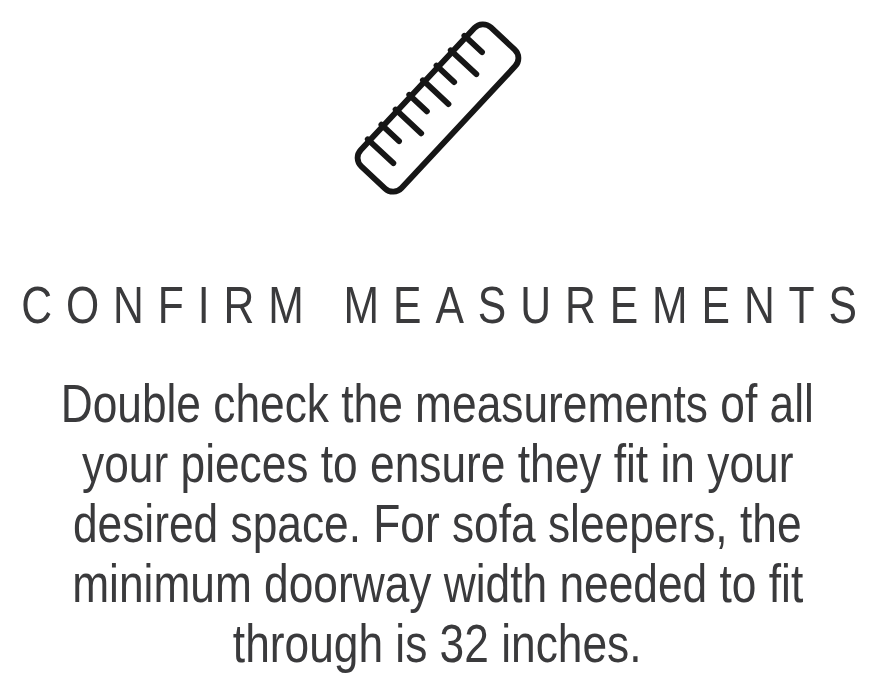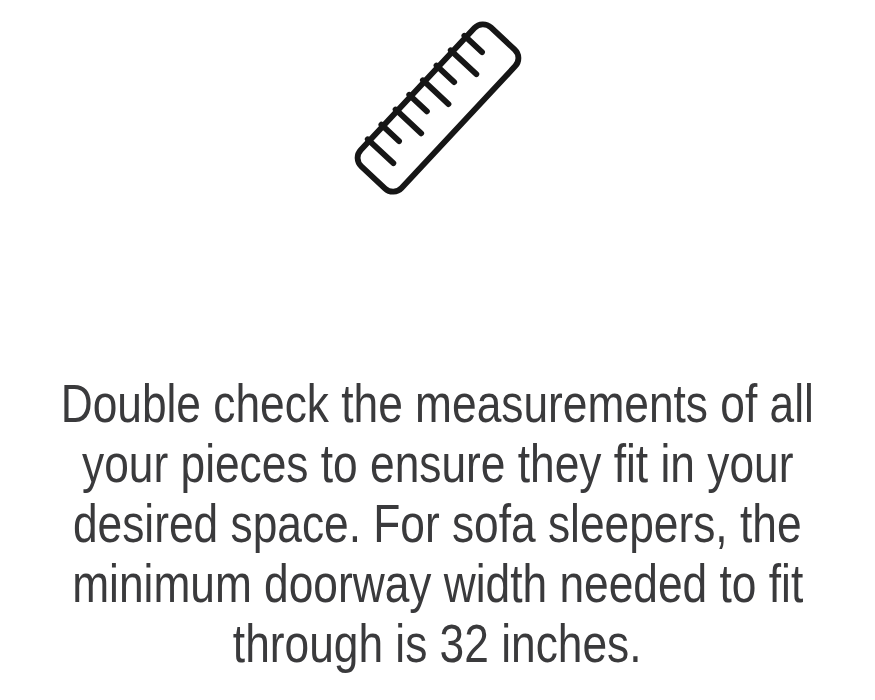--- a/index.html
+++ b/index.html
@@ -112,6 +112,9 @@
     </svg>
   </div>
 
+  <h1 class="heading-row">
+    <span class="heading-text">CONFIRM MEASUREMENTS</span>
+  </h1>
 
   <div class="body-text">
     <span class="body-line">Double check the measurements of all</span>

